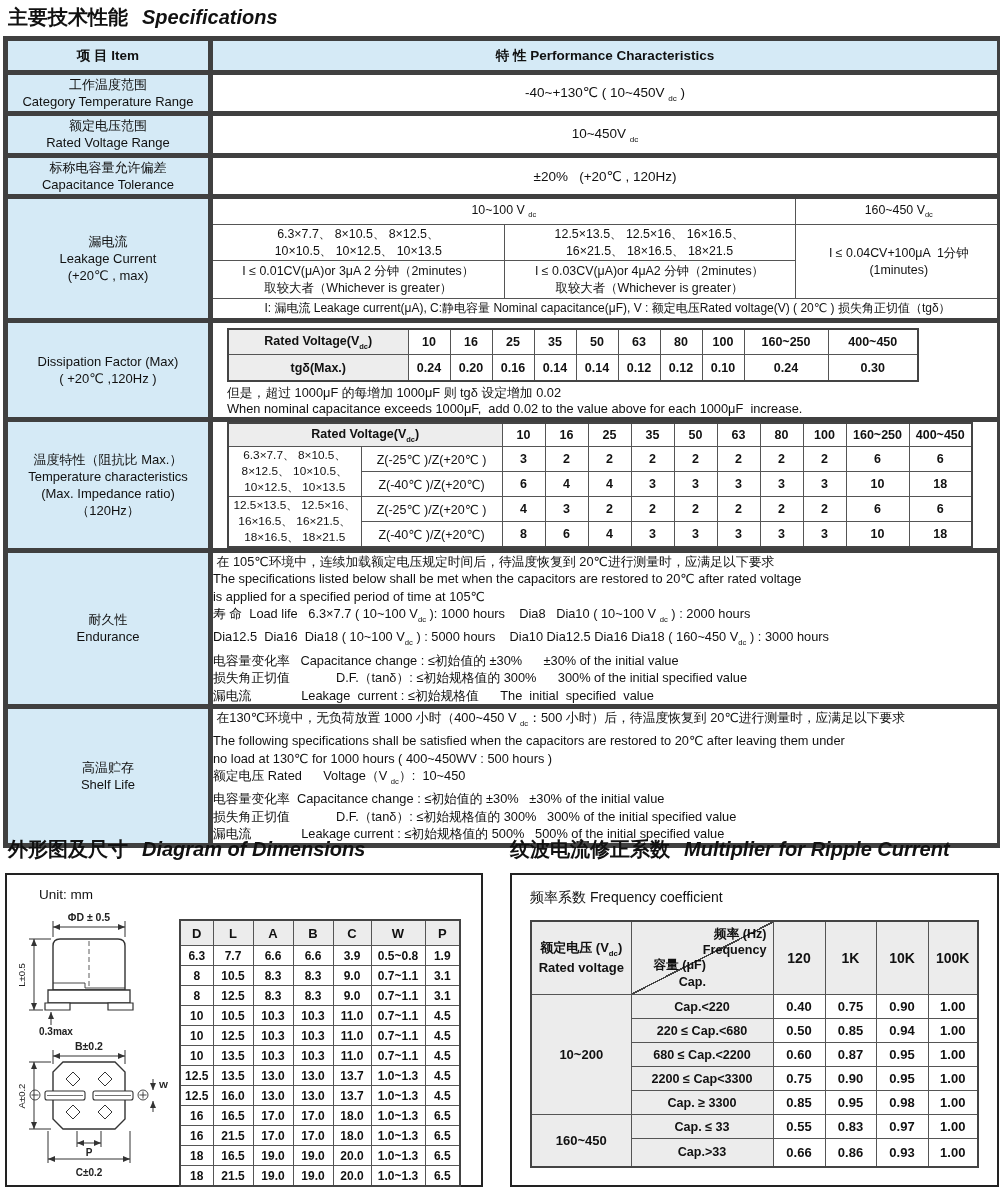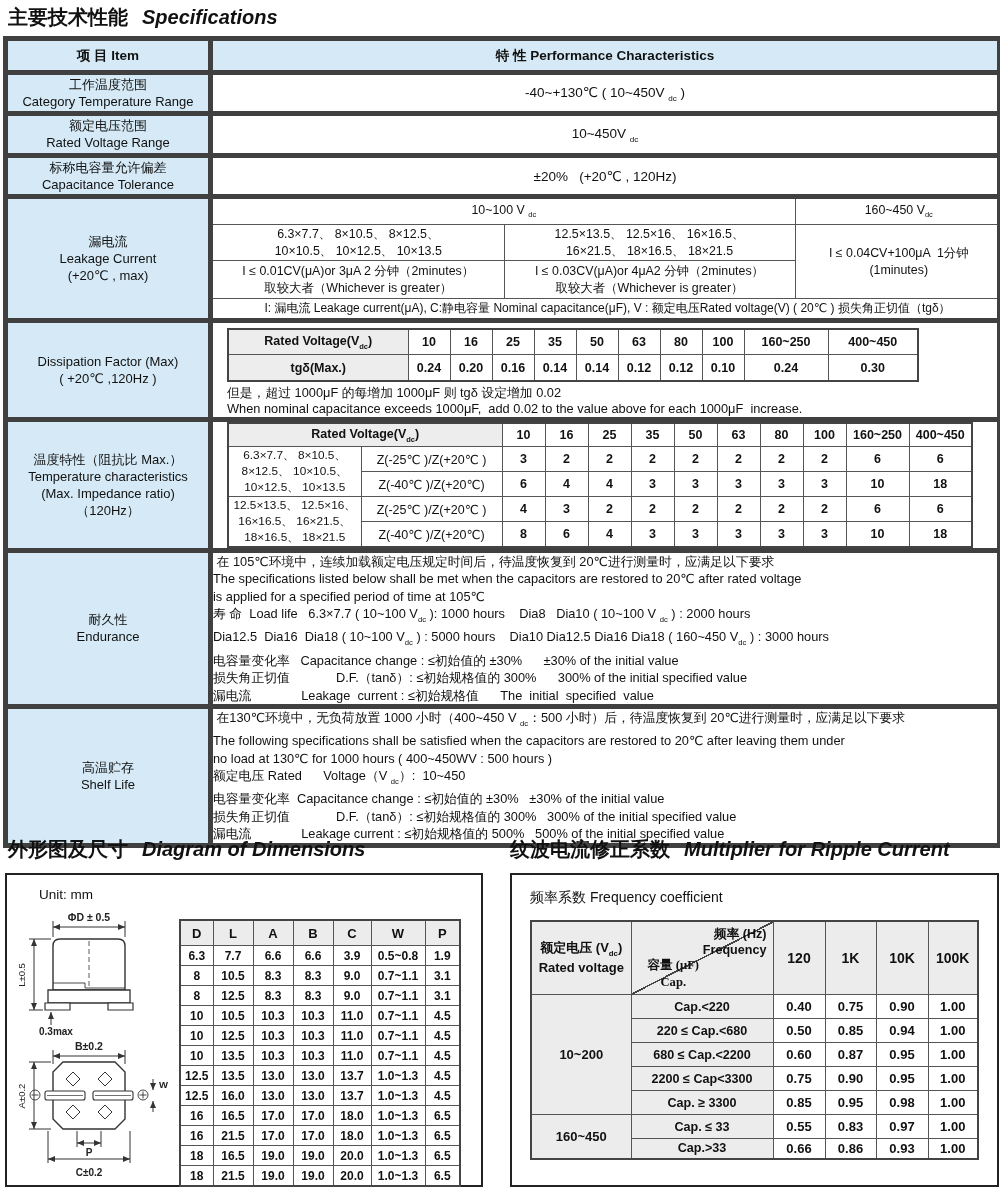--- a/index.html
+++ b/index.html
@@ -50,7 +50,7 @@
   .diag-cell{position:relative;padding:0;height:72px;}
   .diag-line{position:absolute;inset:0;background:linear-gradient(to bottom right,transparent calc(50% - 0.8px),#444 calc(50% - 0.8px),#444 calc(50% + 0.8px),transparent calc(50% + 0.8px));}
   .diag-top{position:absolute;top:4px;right:6px;text-align:right;font-size:12.6px;font-weight:bold;line-height:1.3;}
-  .diag-bottom{position:absolute;bottom:4px;left:16px;text-align:center;font-size:12.6px;font-weight:bold;line-height:1.3;font-family:Liberation Serif, serif;}
+  .diag-bottom{position:absolute;bottom:4px;left:22px;text-align:right;font-size:12.6px;font-weight:bold;line-height:1.3;}
   .rv-cell{font-size:12.6px;line-height:1.35;}
 
   .draw-svg{position:absolute;left:8px;top:32px;}

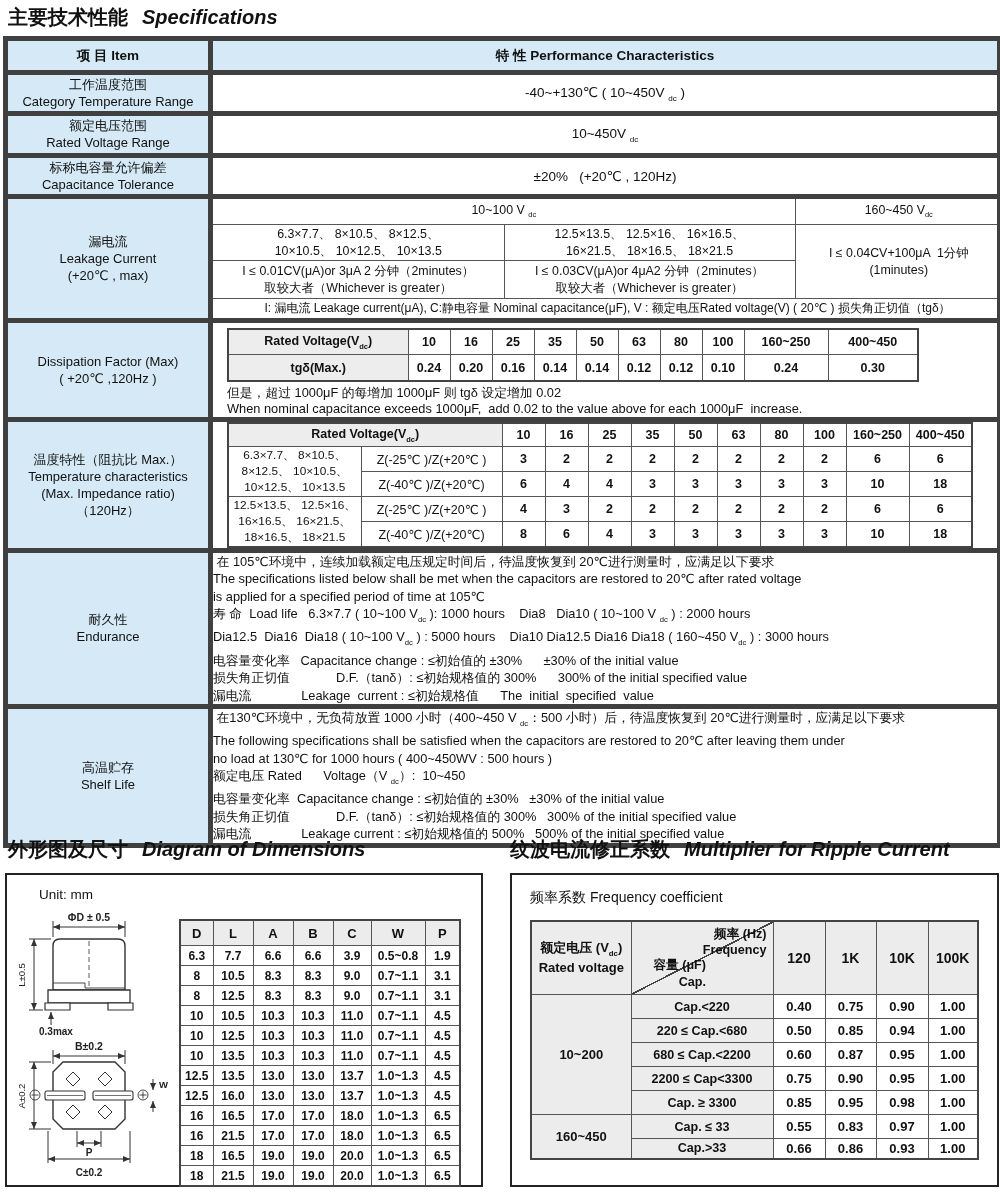--- a/index.html
+++ b/index.html
@@ -580,7 +580,7 @@
           <td data-bind="ripple.groups.1.rows.0.v.2">0.97</td>
           <td data-bind="ripple.groups.1.rows.0.v.3">1.00</td>
         </tr>
-        <tr style="height:20px">
+        <tr style="height:28px">
           <td class="gray caprange" data-bind="ripple.groups.1.rows.1.cap">Cap.&gt;33</td>
           <td data-bind="ripple.groups.1.rows.1.v.0">0.66</td>
           <td data-bind="ripple.groups.1.rows.1.v.1">0.86</td>

